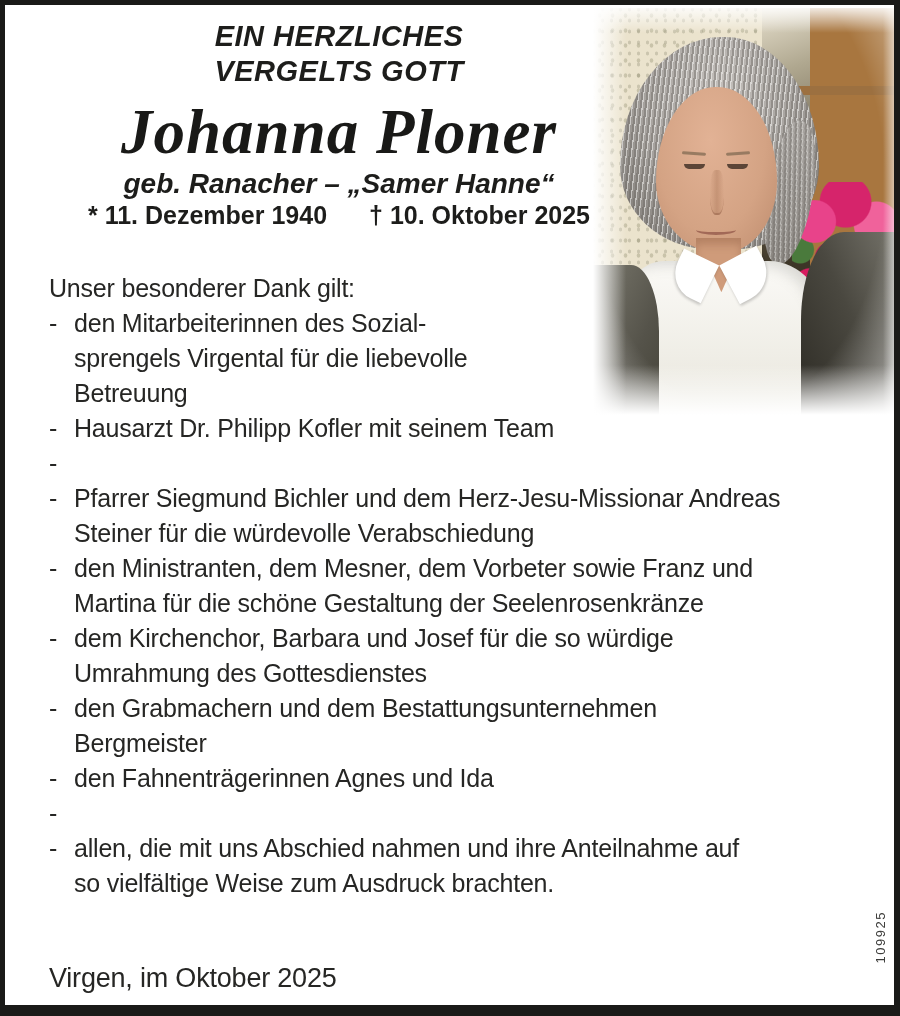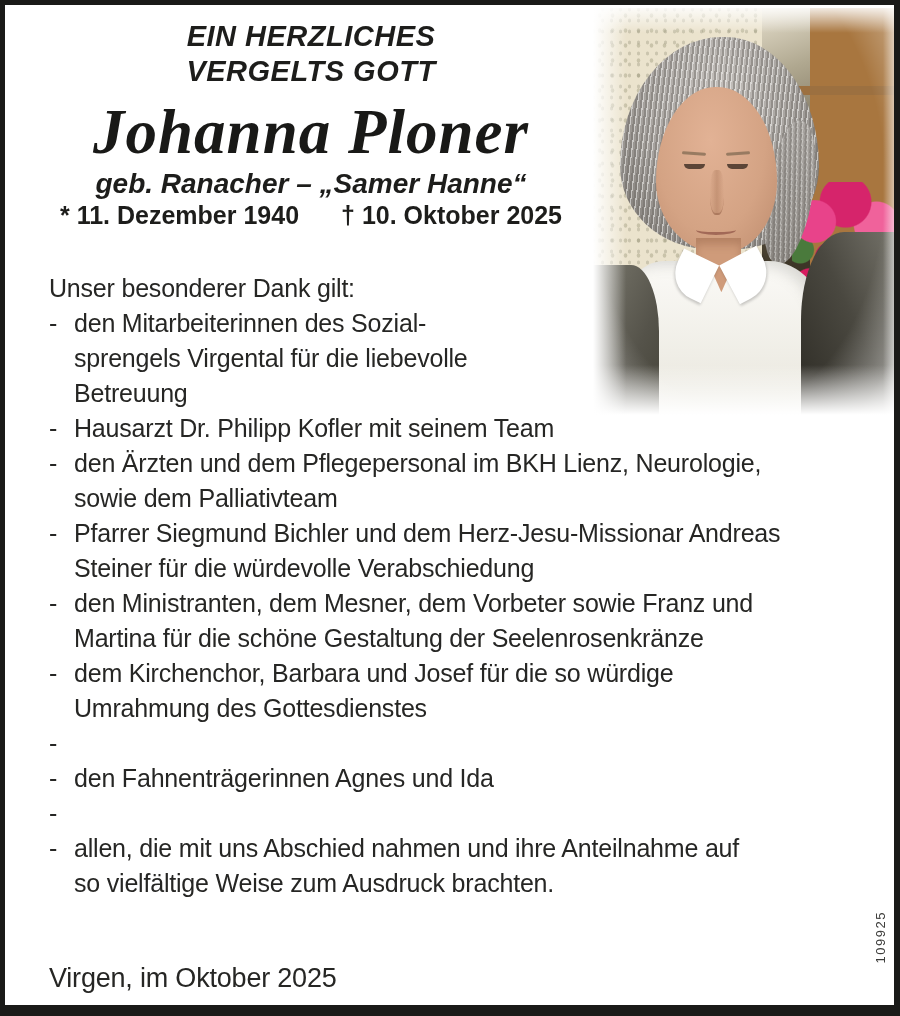--- a/index.html
+++ b/index.html
@@ -20,6 +20,7 @@
   .header{
     position:absolute; left:0; top:14px; width:612px;
     text-align:center;
+    padding-left:28px;
   }
   .h-line{
     font-size:29px; font-weight:bold; font-style:italic;

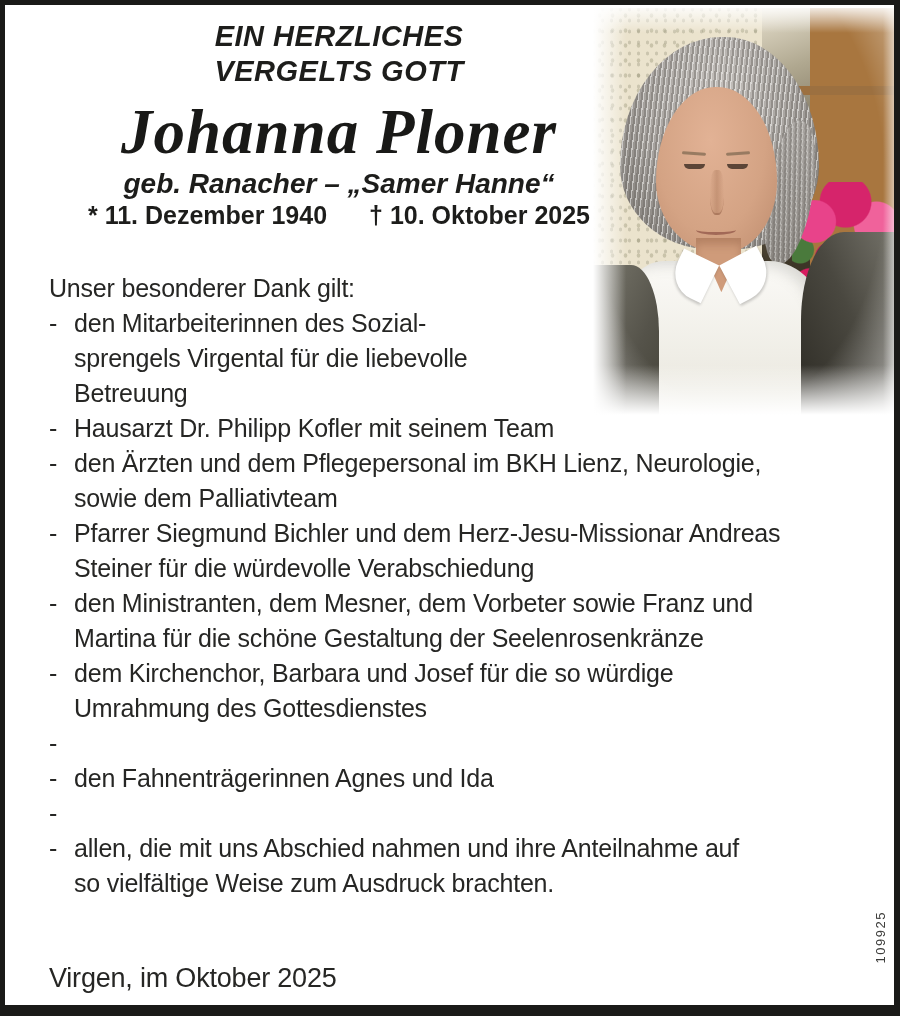--- a/index.html
+++ b/index.html
@@ -230,8 +230,6 @@
       </div>
         <div class="item">
         <span class="dash">-</span>
-        <span class="itxt">den Ärzten und dem Pflegepersonal im BKH Lienz, Neurologie,
-sowie dem Palliativteam</span>
       </div>
         <div class="item">
         <span class="dash">-</span>

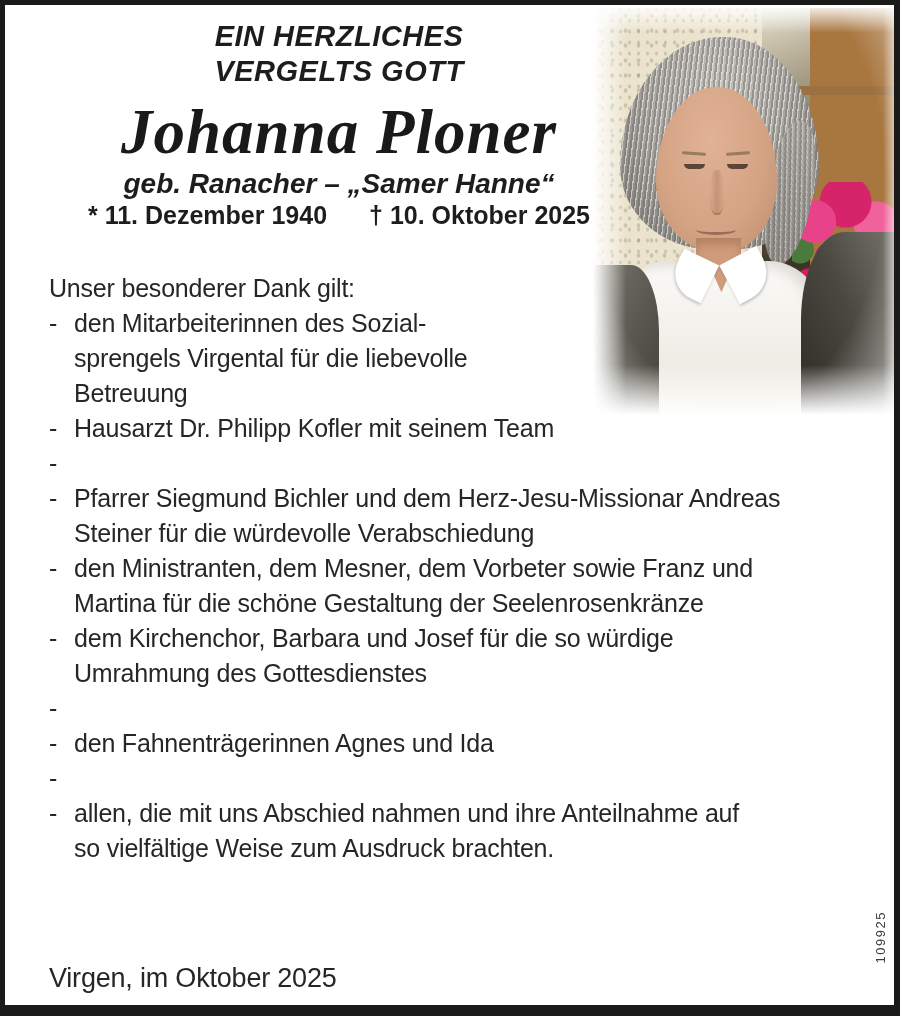--- a/index.html
+++ b/index.html
@@ -248,6 +248,8 @@
       </div>
         <div class="item">
         <span class="dash">-</span>
+        <span class="itxt">den Grabmachern und dem Bestattungsunternehmen
+Bergmeister</span>
       </div>
         <div class="item">
         <span class="dash">-</span>

